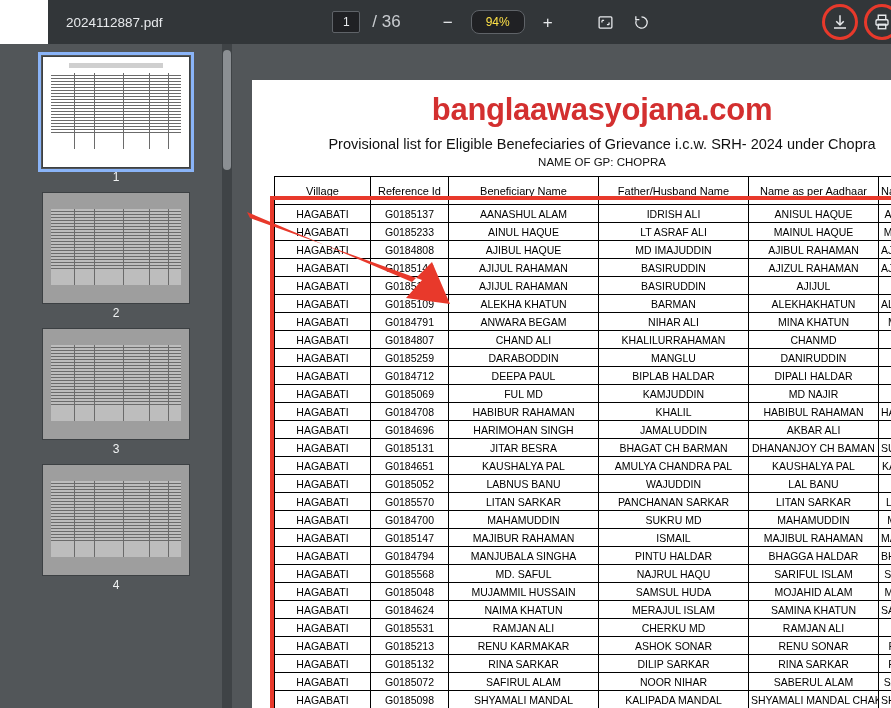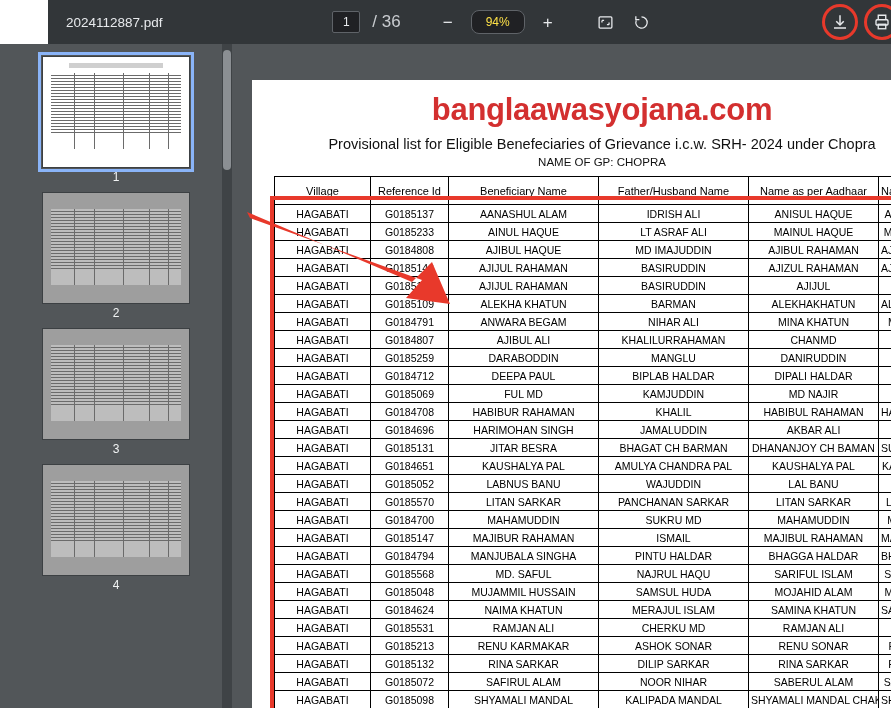--- a/index.html
+++ b/index.html
@@ -412,7 +412,7 @@
               <tr>
                 <td>HAGABATI</td>
                 <td>G0184807</td>
-                <td>AJIBUL ALI</td>
+                <td>CHAND ALI</td>
                 <td>KHALILURRAHAMAN</td>
                 <td>CHANMD</td>
                 <td>CHAND ALI</td>

